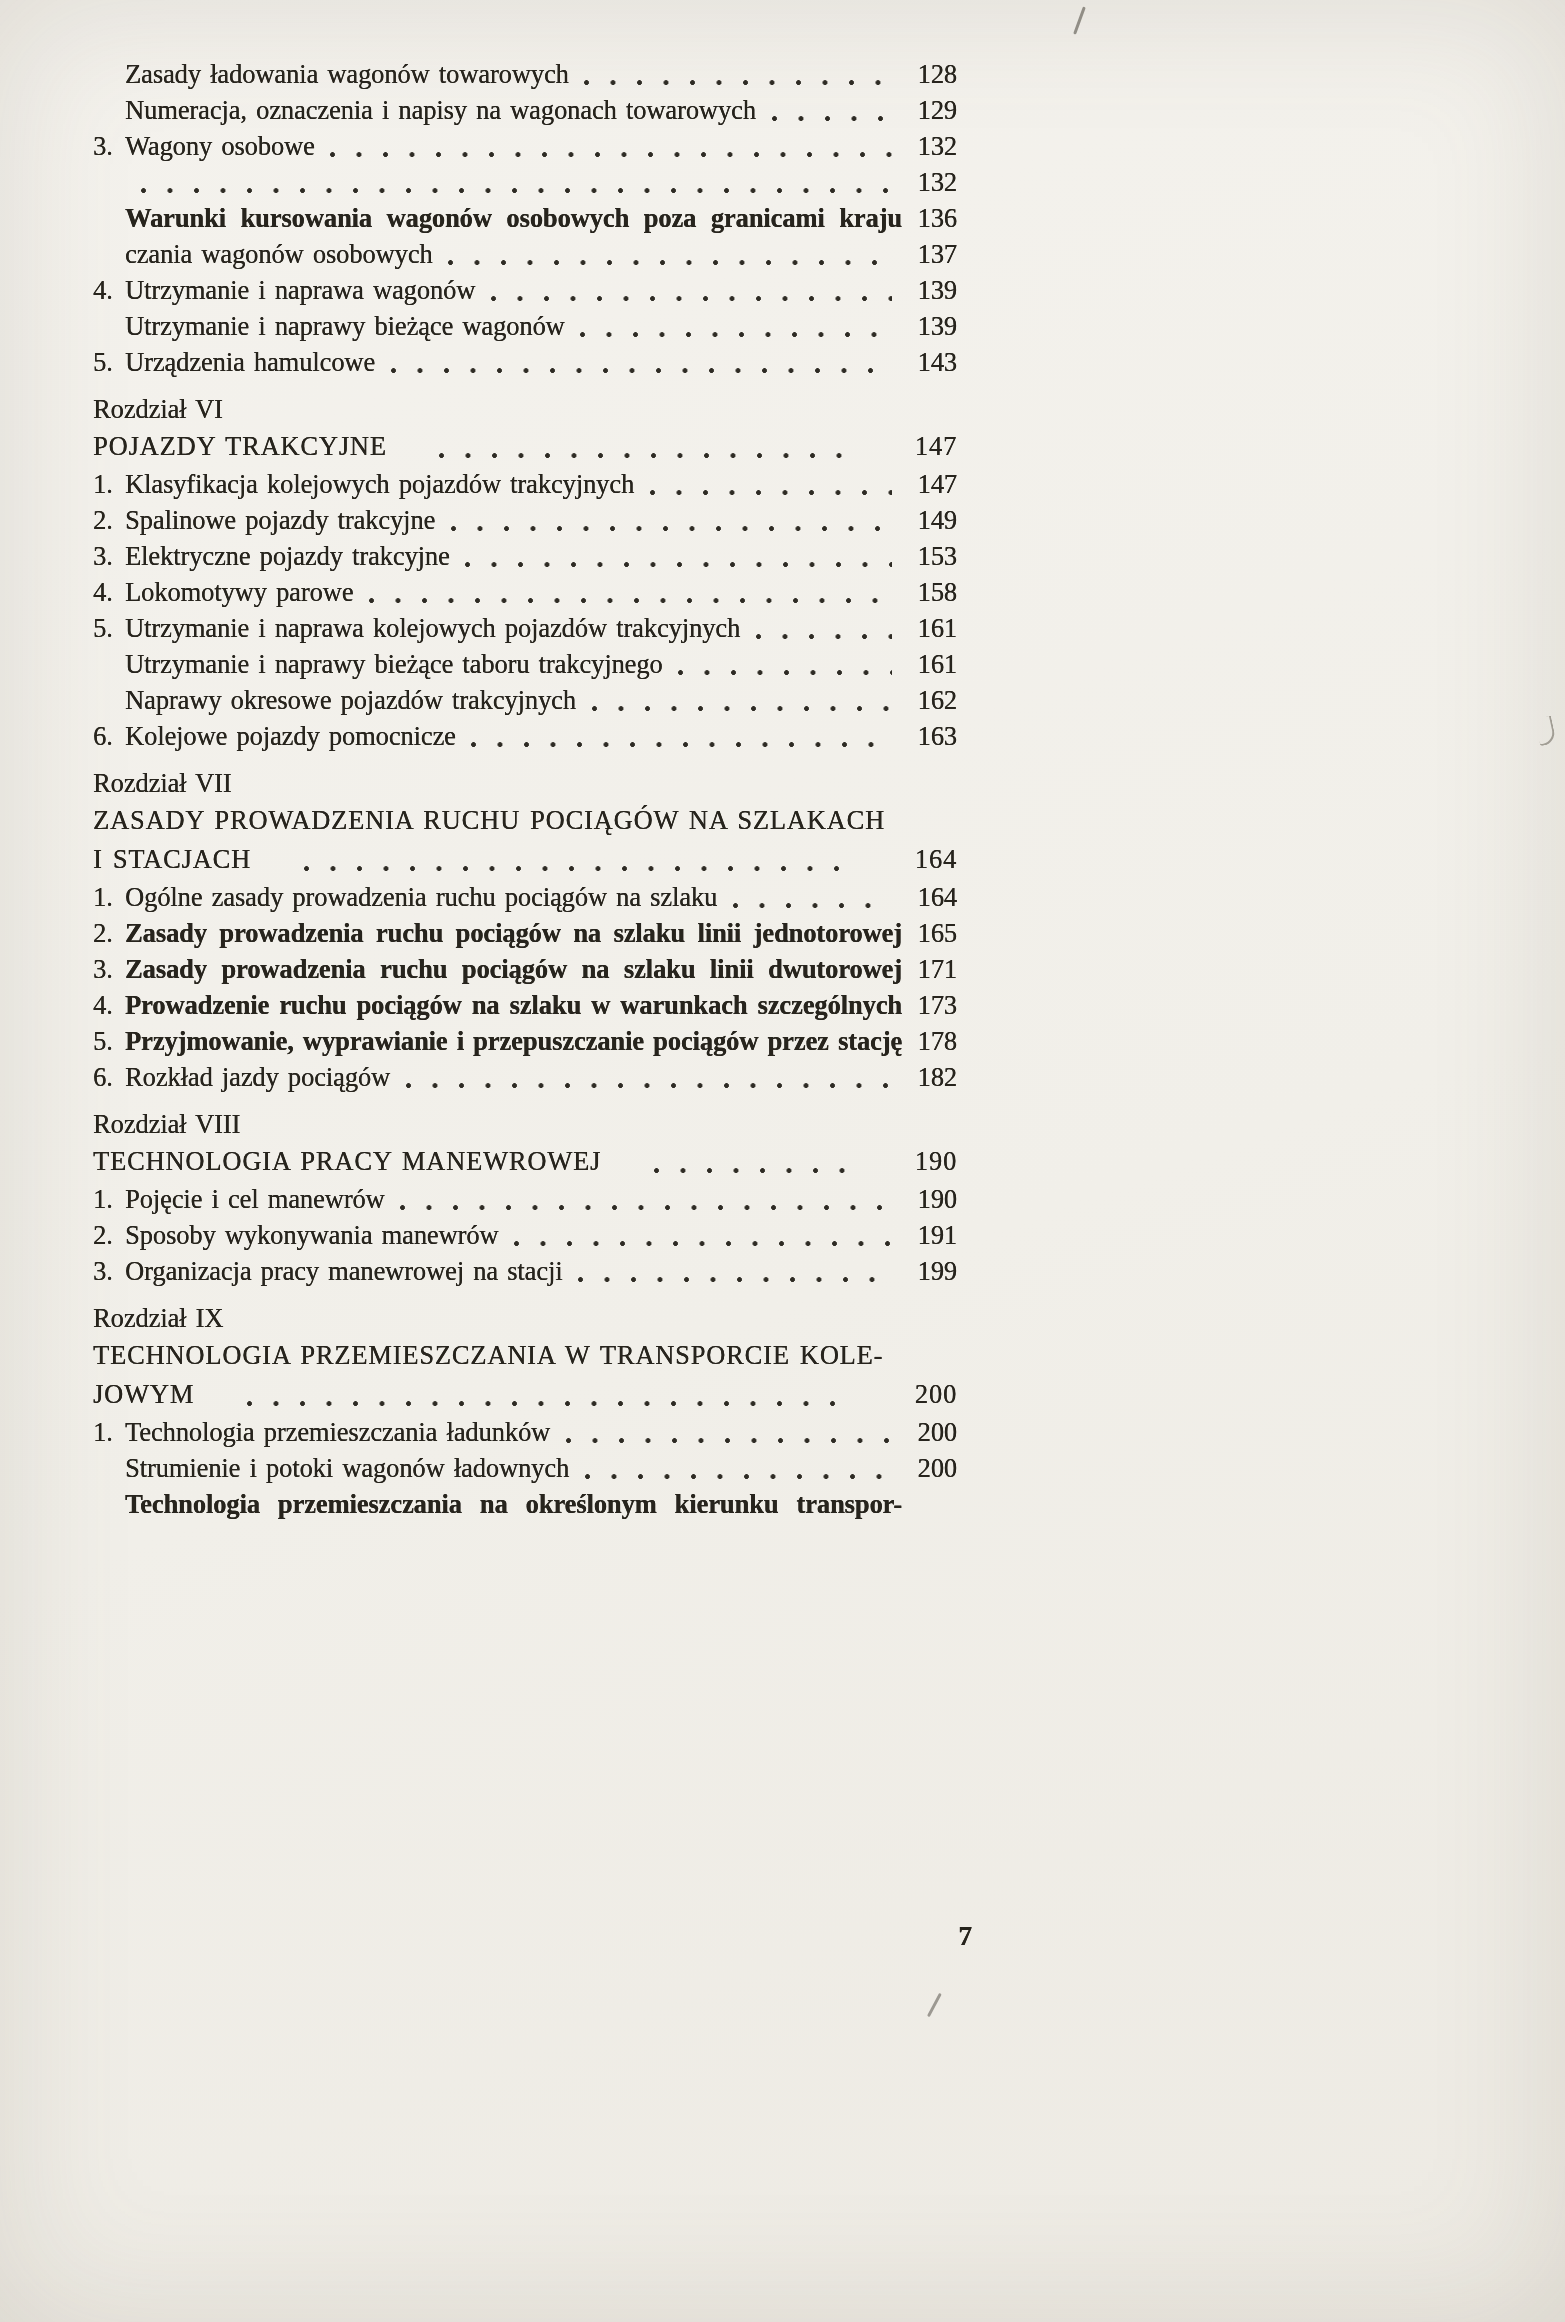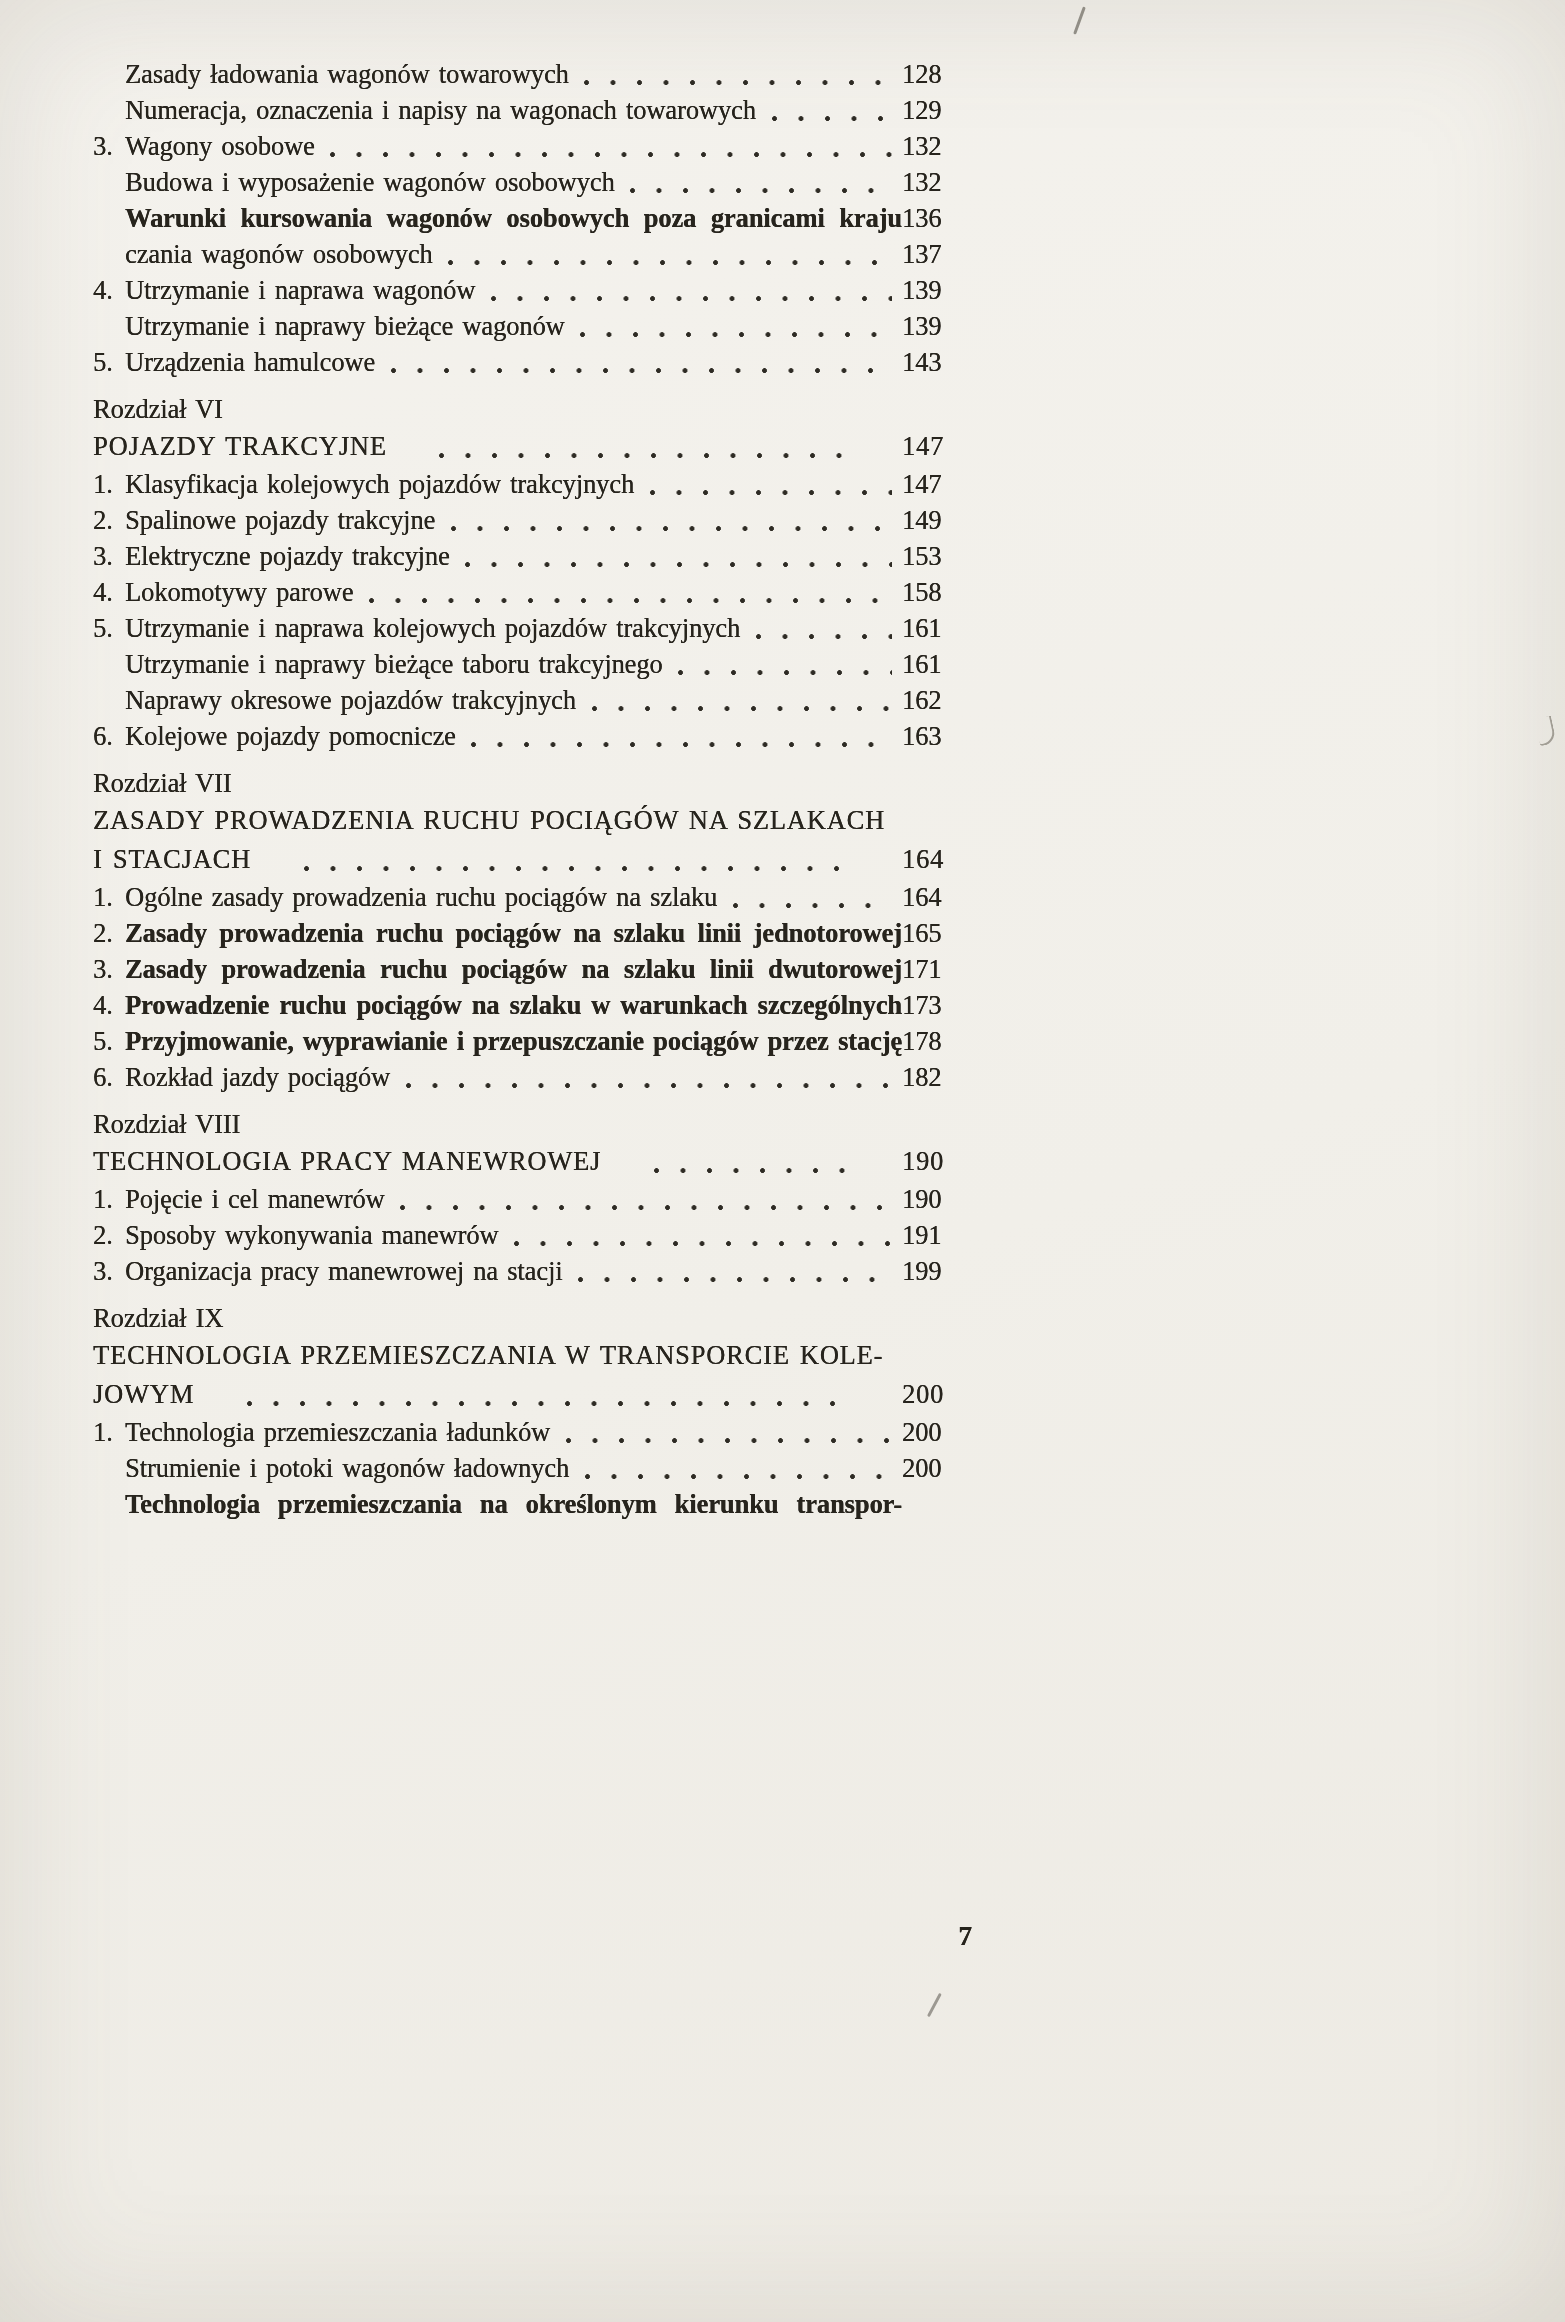--- a/index.html
+++ b/index.html
@@ -35,7 +35,7 @@
   }
   .title-row .dots::after { bottom: 7.8px; }
   .dots.blank::after { display: none; }
-  .page-num { flex: 0 0 55px; text-align: left; }
+  .page-num { flex: 0 0 55px; text-align: right; }
   .row-fill .row-text {
     flex: 1 1 auto; min-width: 0;
     text-align: justify; text-align-last: justify; font-weight: bold;

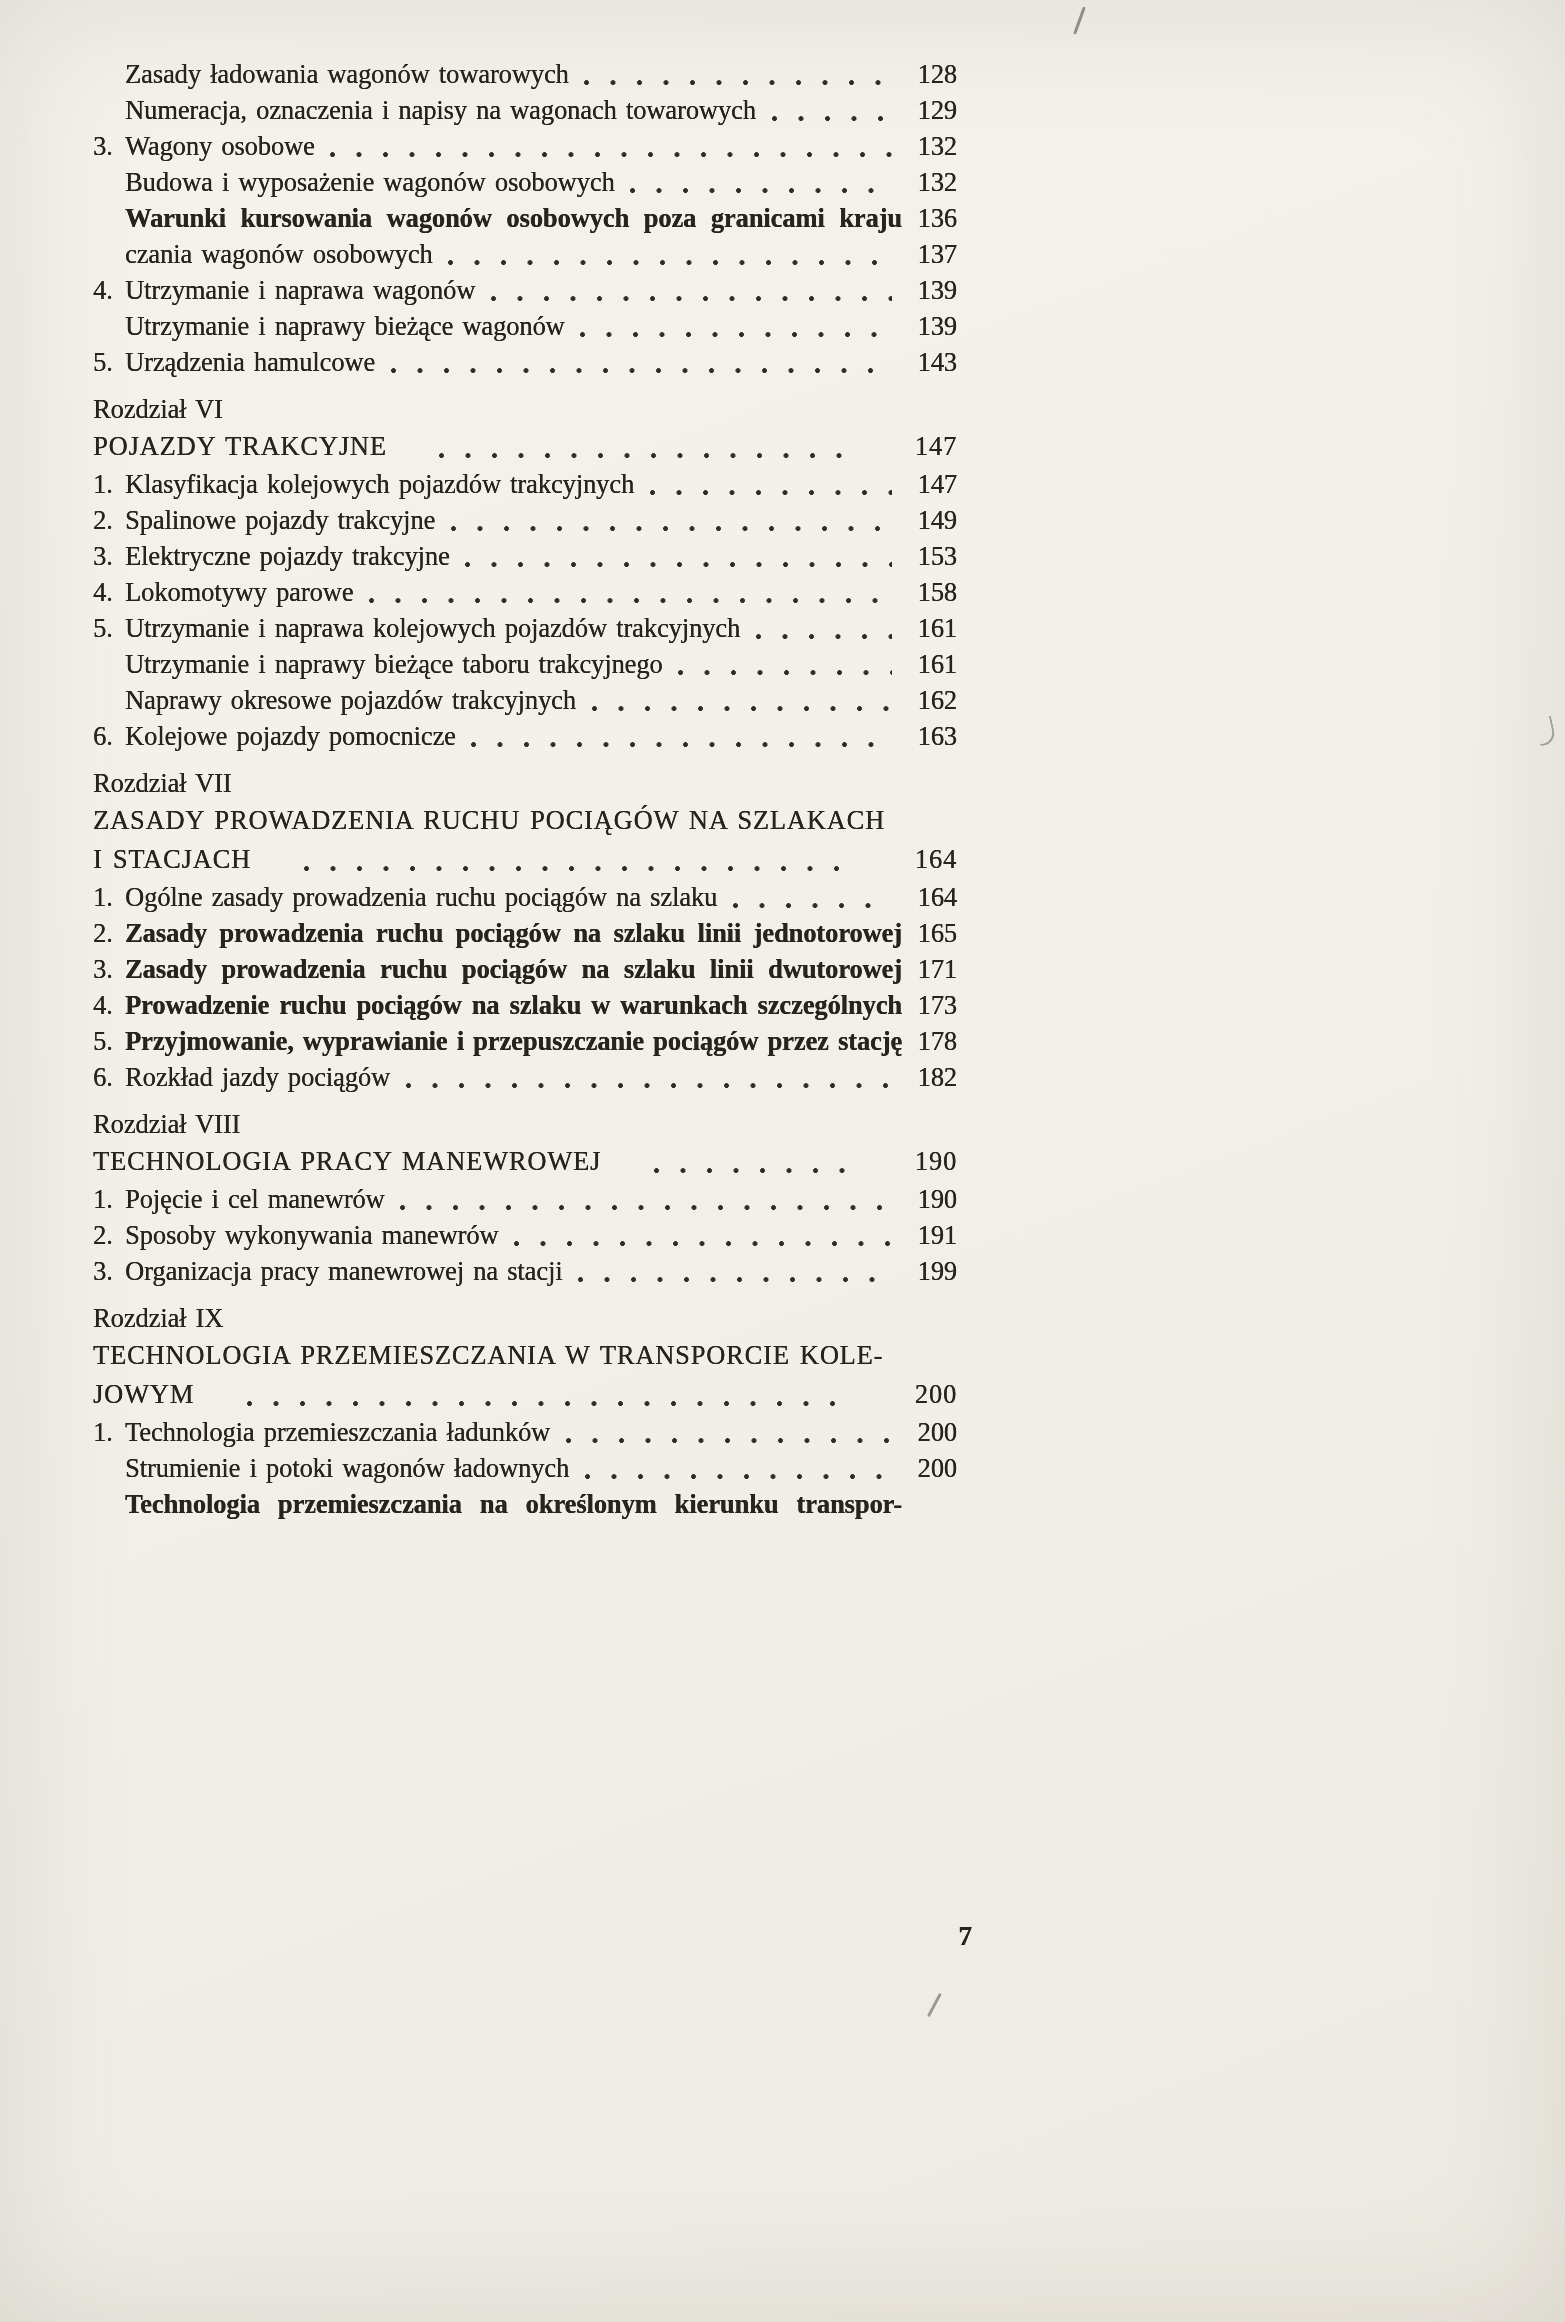--- a/index.html
+++ b/index.html
@@ -82,7 +82,6 @@
   </div>
           <div class="toc-row">
     <span class="num"></span>
-    <span class="row-text">Budowa i wyposażenie wagonów osobowych</span>
     <span class="dots"></span>
     <span class="page-num">132</span>
   </div>

